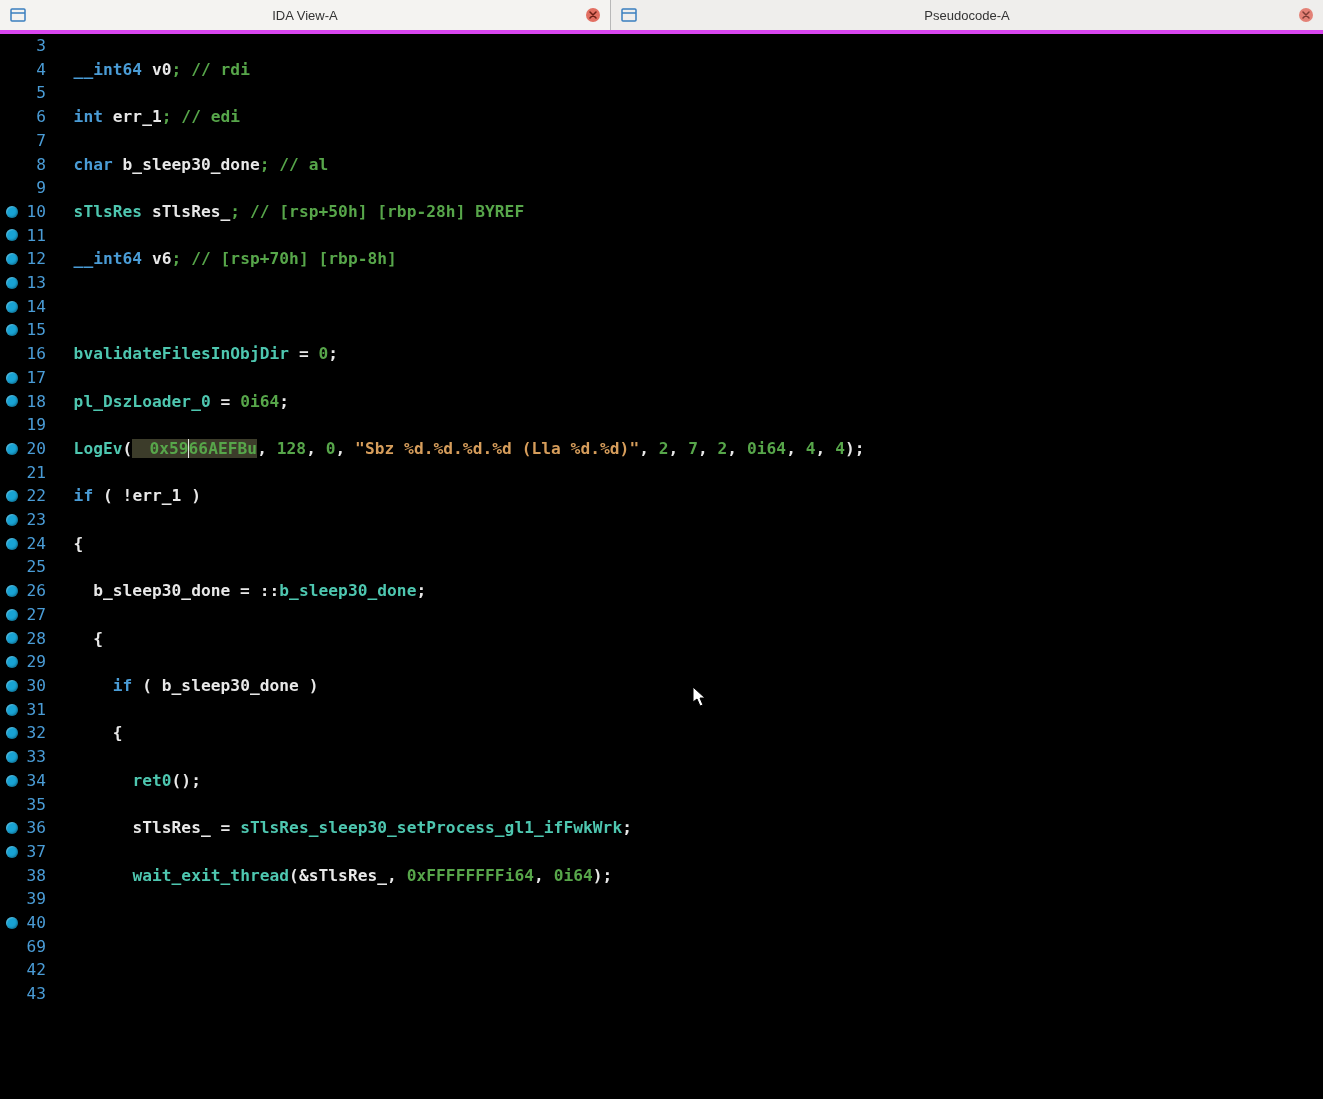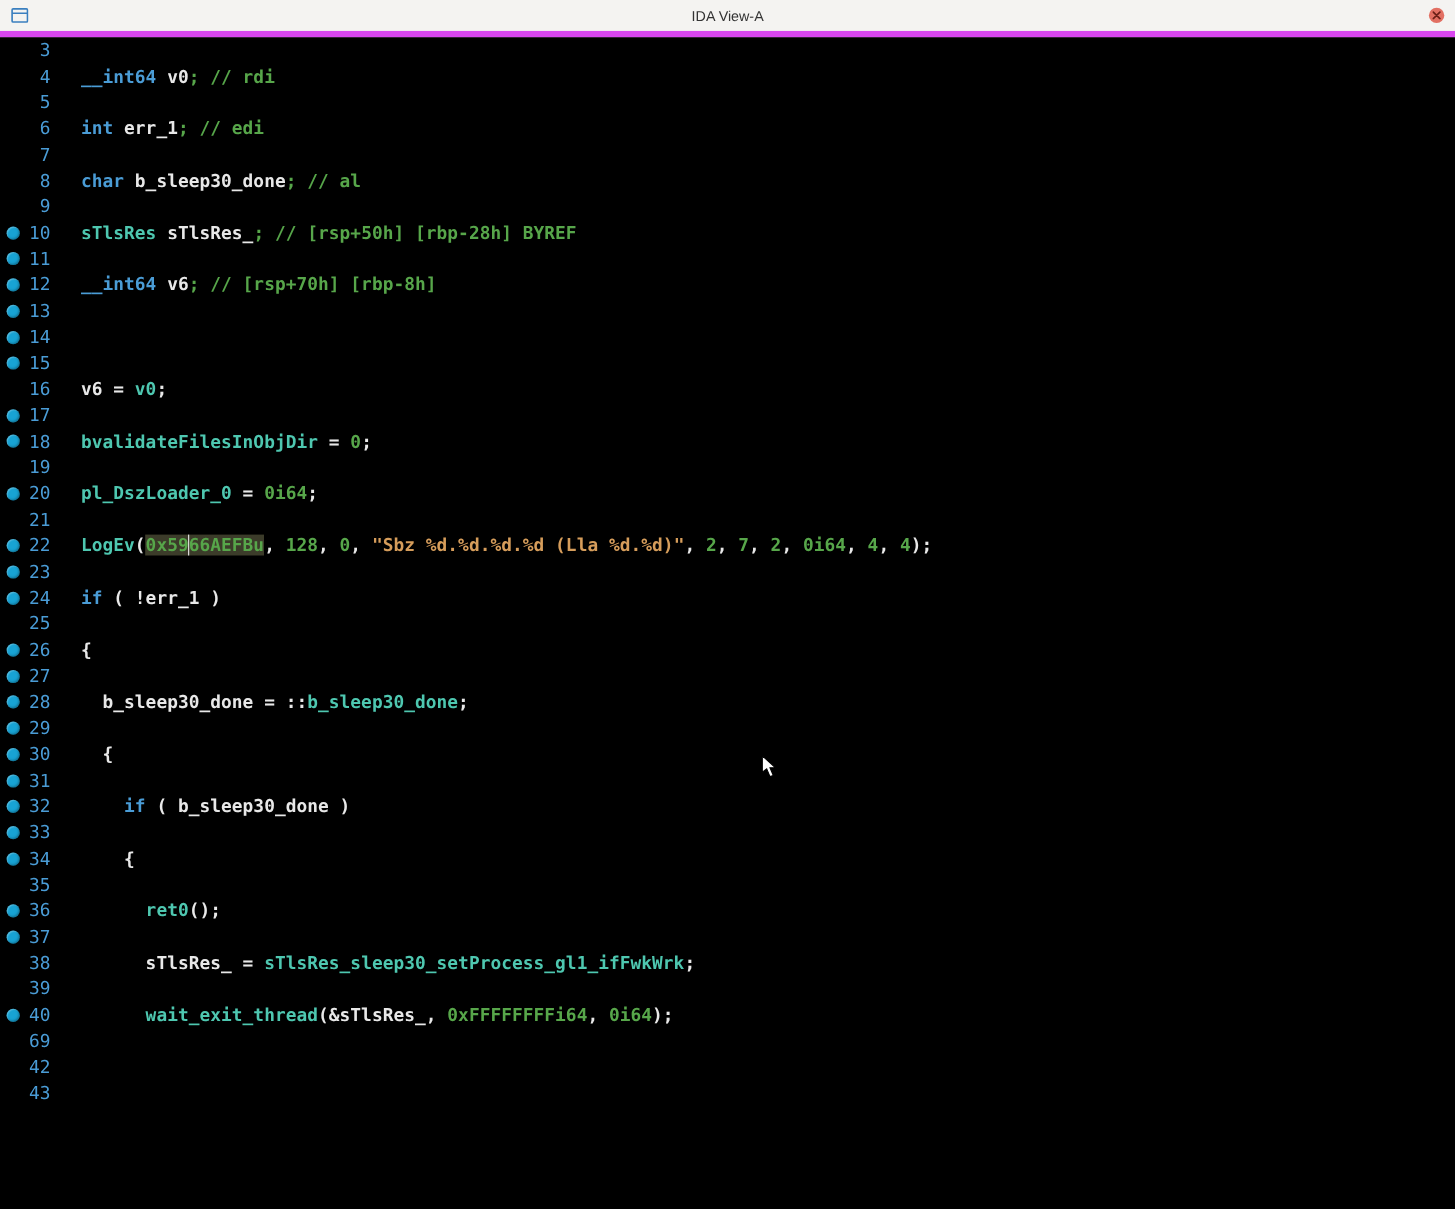--- a/index.html
+++ b/index.html
@@ -16,7 +16,7 @@
     display: flex;
     height: 34px;
     background: #e4e2e0;
-    border-bottom: 6px solid #d946ef;
+    border-bottom: 4px solid #d946ef;
     font-family: "Segoe UI", "Arial", sans-serif;
     font-size: 13px;
     color: #333;

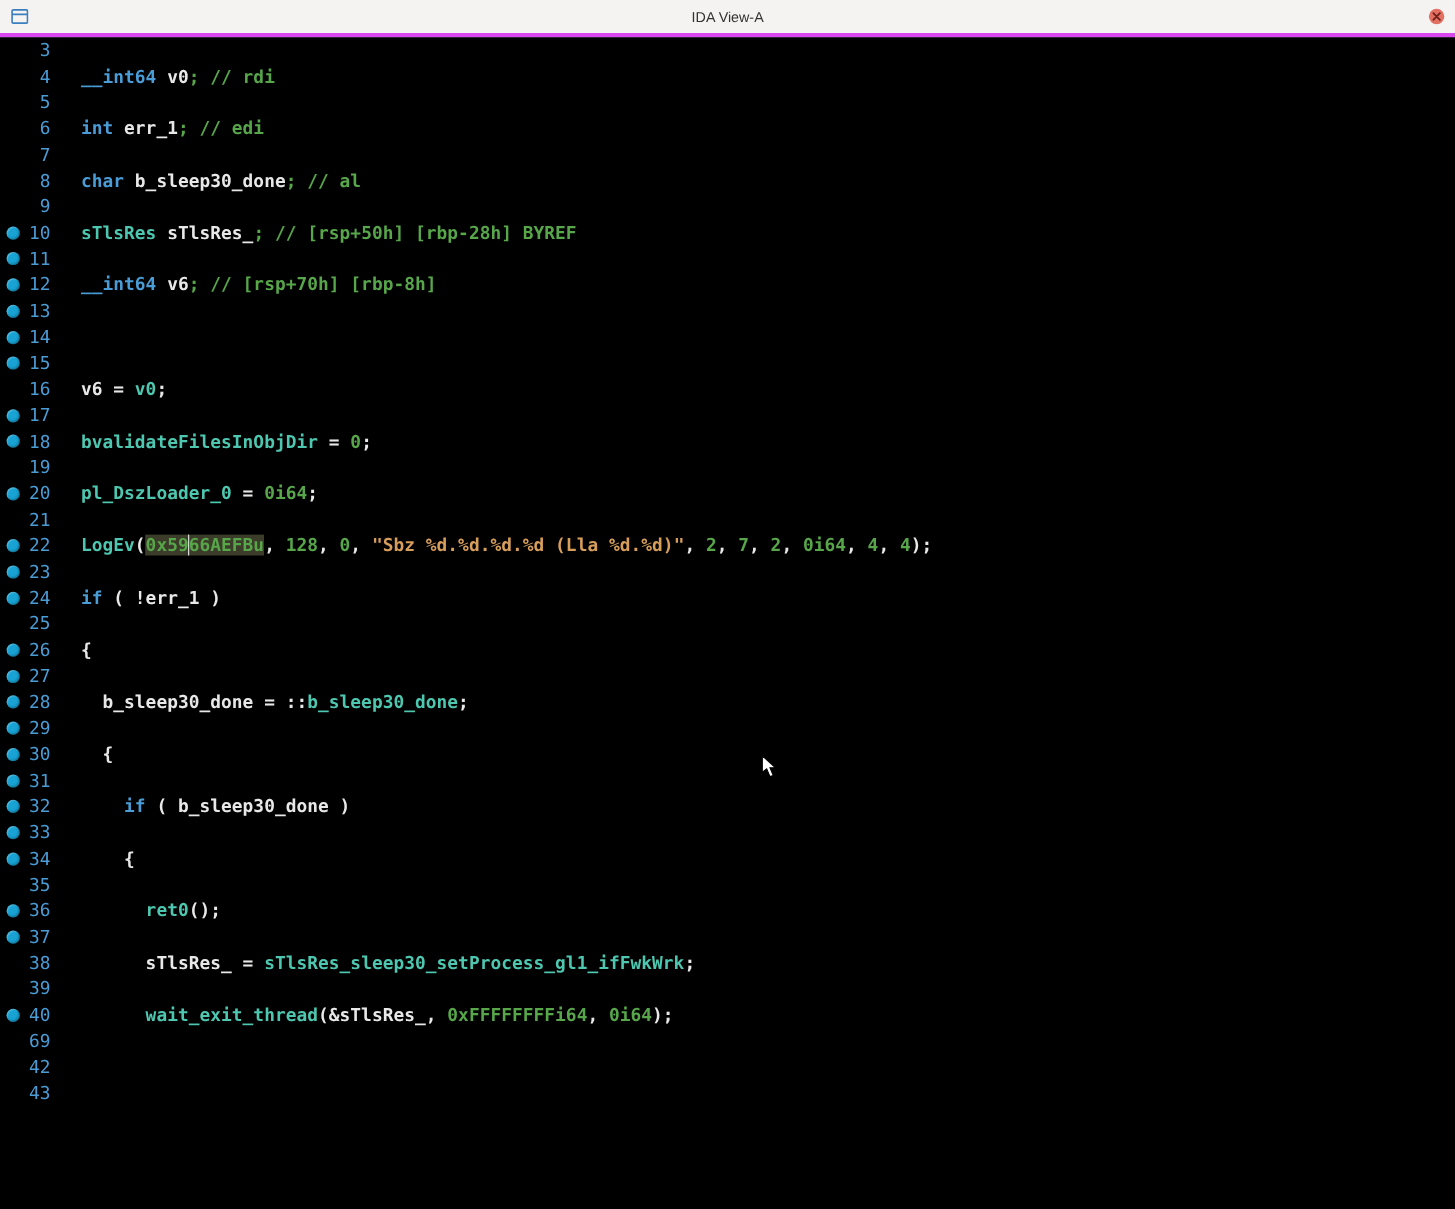--- a/index.html
+++ b/index.html
@@ -121,6 +121,20 @@
         </svg>
     </span>
     <span class="tab-label">IDA View-A</span>
+    <span class="tab-close">
+      <svg viewBox="0 0 8 8">
+          <path d="M1 1 L7 7 M7 1 L1 7" stroke="#6b1f16" stroke-width="1.5" stroke-linecap="round"></path>
+        </svg>
+    </span>
+  </div>
+  <div class="tab">
+    <span class="tab-icon">
+      <svg viewBox="0 0 16 16">
+          <rect x="1" y="2" width="14" height="12" rx="1" fill="none" stroke="#3a7fbf" stroke-width="1.5"></rect>
+          <line x1="1" y1="6" x2="15" y2="6" stroke="#3a7fbf" stroke-width="1.5"></line>
+        </svg>
+    </span>
+    <span class="tab-label">Pseudocode-A</span>
     <span class="tab-close">
       <svg viewBox="0 0 8 8">
           <path d="M1 1 L7 7 M7 1 L1 7" stroke="#6b1f16" stroke-width="1.5" stroke-linecap="round"></path>

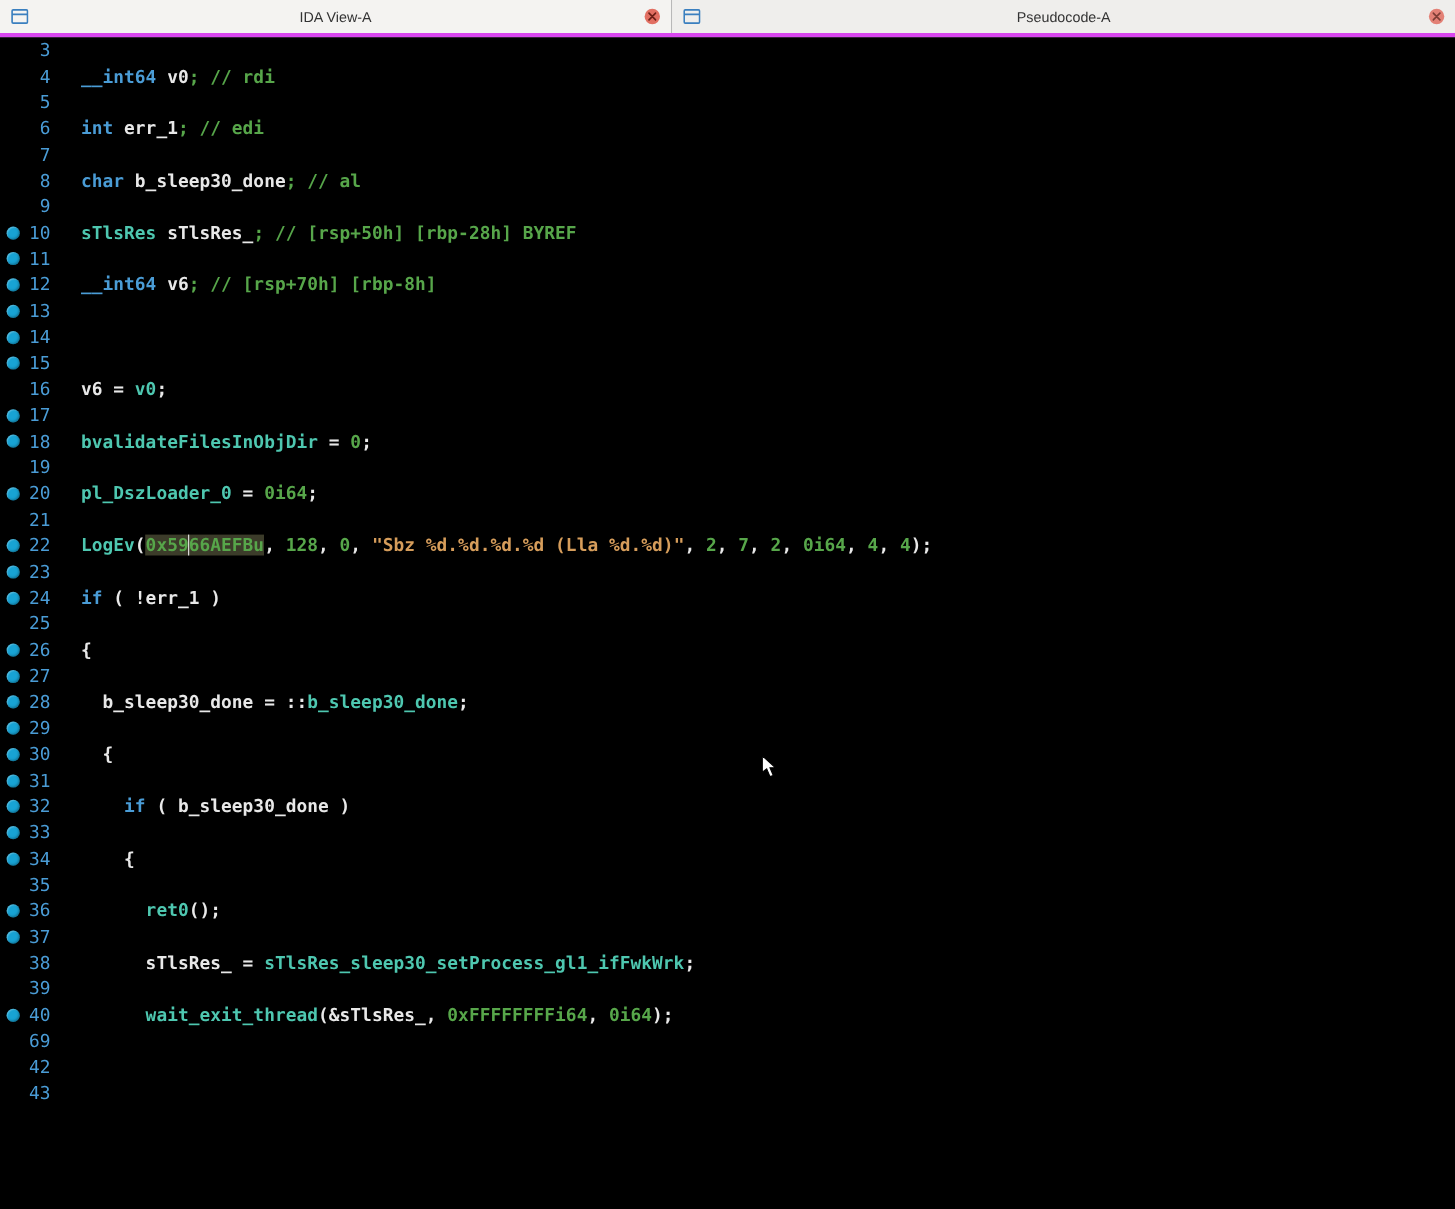--- a/index.html
+++ b/index.html
@@ -194,7 +194,6 @@
 <span class="code-line">  <span class="glb">sTlsRes</span><span> sTlsRes_</span><span class="cmt">; // [rsp+50h] [rbp-28h] BYREF</span></span>
 <span class="code-line">  <span class="kw">__int64</span><span> v6</span><span class="cmt">; // [rsp+70h] [rbp-8h]</span></span>
 <span class="code-line"> </span>
-<span class="code-line">  <span>v6</span><span> = </span><span class="glb">v0</span><span>;</span></span>
 <span class="code-line">  <span class="glb">bvalidateFilesInObjDir</span><span> = </span><span class="num">0</span><span>;</span></span>
 <span class="code-line">  <span class="glb">pl_DszLoader_0</span><span> = </span><span class="num">0i64</span><span>;</span></span>
 <span class="code-line">  <span class="glb">LogEv</span><span>(</span><span class="num hl">0x59<span class="caret"></span>66AEFBu</span><span>, </span><span class="num">128</span><span>, </span><span class="num">0</span><span>, </span><span class="str">"Sbz %d.%d.%d.%d (Lla %d.%d)"</span><span>, </span><span class="num">2</span><span>, </span><span class="num">7</span><span>, </span><span class="num">2</span><span>, </span><span class="num">0i64</span><span>, </span><span class="num">4</span><span>, </span><span class="num">4</span><span>);</span></span>

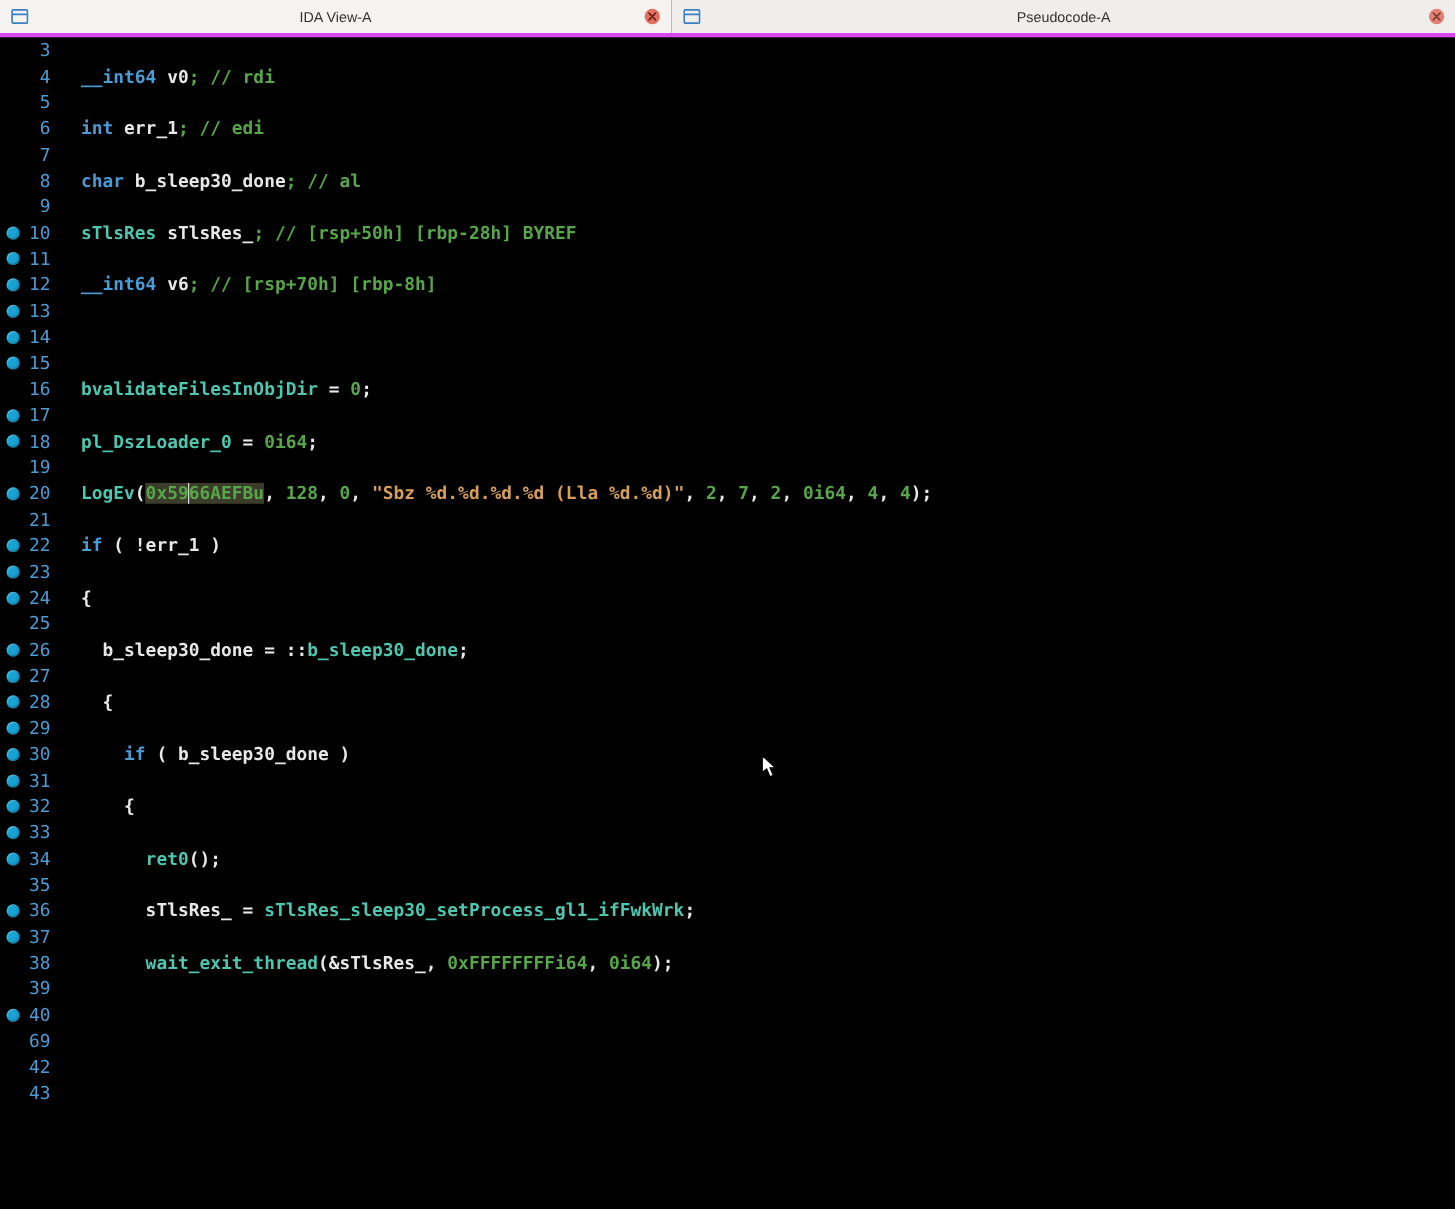--- a/index.html
+++ b/index.html
@@ -106,7 +106,7 @@
   .num  { color: #57A64A; }   
   .str  { color: #d69d5b; }   
   .cmt  { color: #57A64A; }
-  .hl   { background: #3c3c2a; }
+  .hl   { background: #3c3c2a; padding-left: 17px; }
   .caret { border-left: 1px solid #e8e8e8; margin-left:-1px; }
 </style>
 </head>

